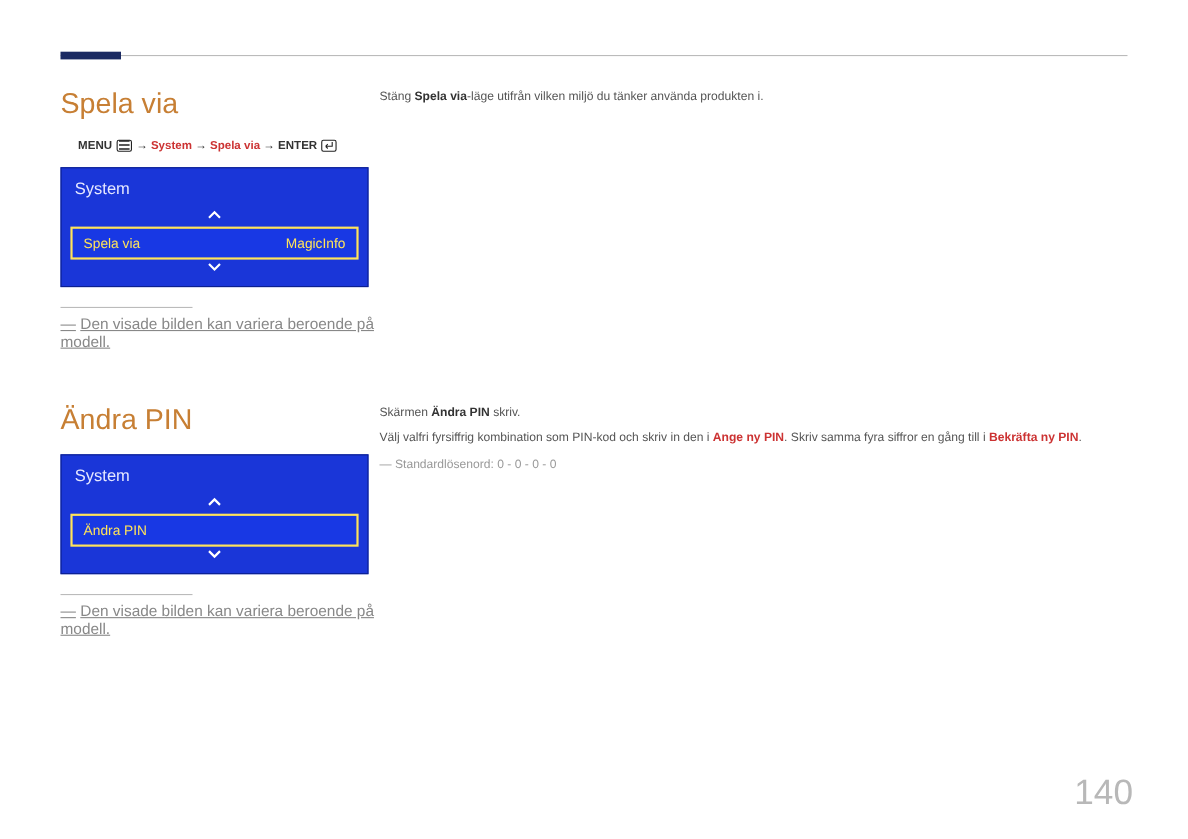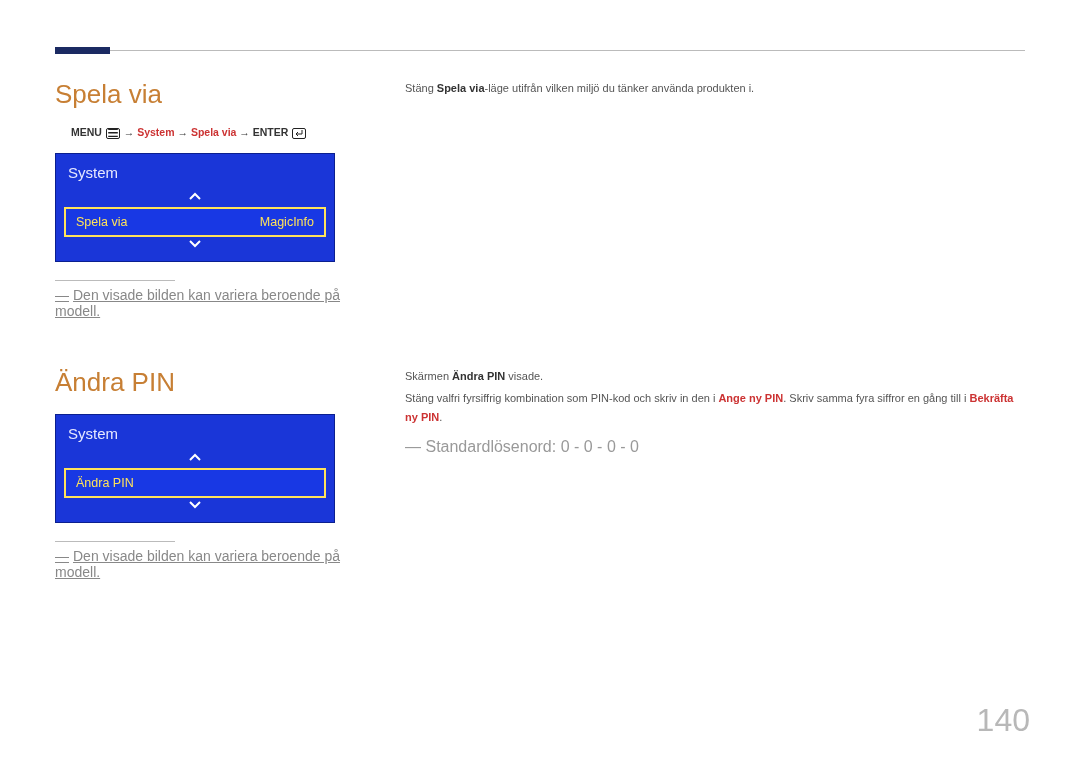--- a/index.html
+++ b/index.html
@@ -30,7 +30,6 @@
   }
   .section {
     display: flex;
-    gap: 60px;
     margin-bottom: 48px;
   }
   .left-col { width: 290px; flex-shrink: 0; }

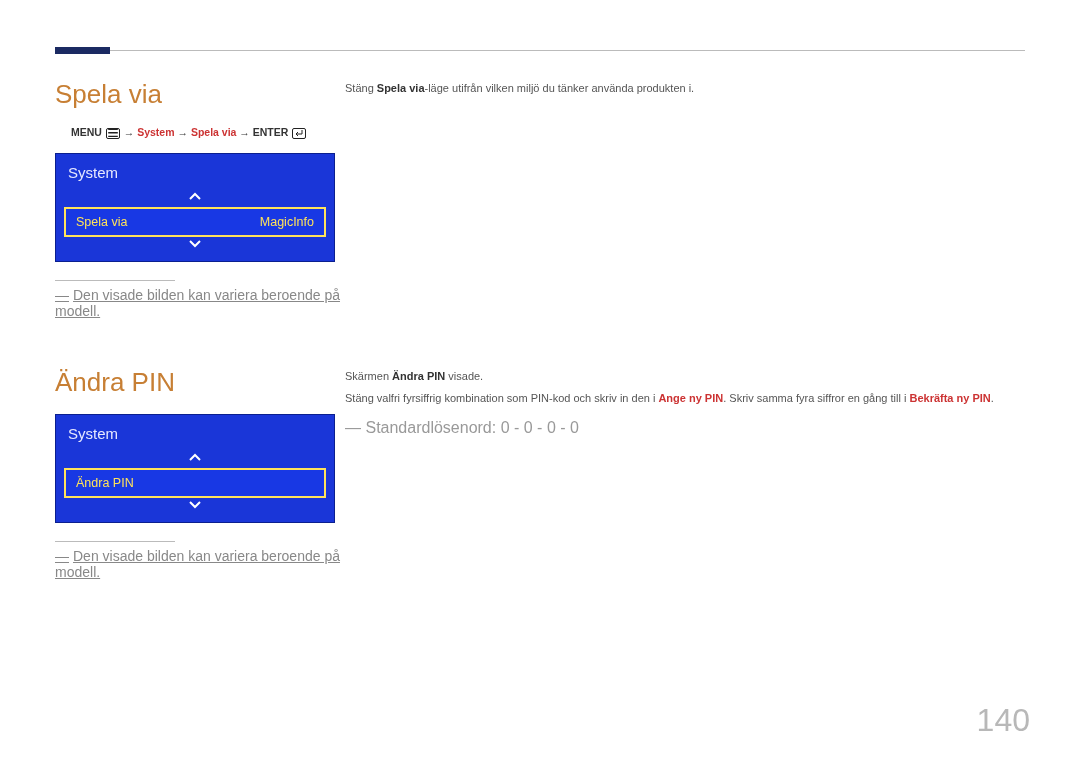--- a/index.html
+++ b/index.html
@@ -212,7 +212,7 @@
 
     <div class="right-col">
       <p>
-        <span>Skärmen </span><span class="bold">Ändra PIN</span><span> visade.</span>
+        <span>Skärmen </span><span class="bold">Ändra PIN</span><span> skriv.</span>
       </p>
       <p>
         <span>Stäng valfri fyrsiffrig kombination som PIN-kod och skriv in den i </span><span class="red-text">Ange ny PIN</span><span>. Skriv samma fyra siffror en gång till i </span><span class="red-text">Bekräfta ny PIN</span><span>.</span>

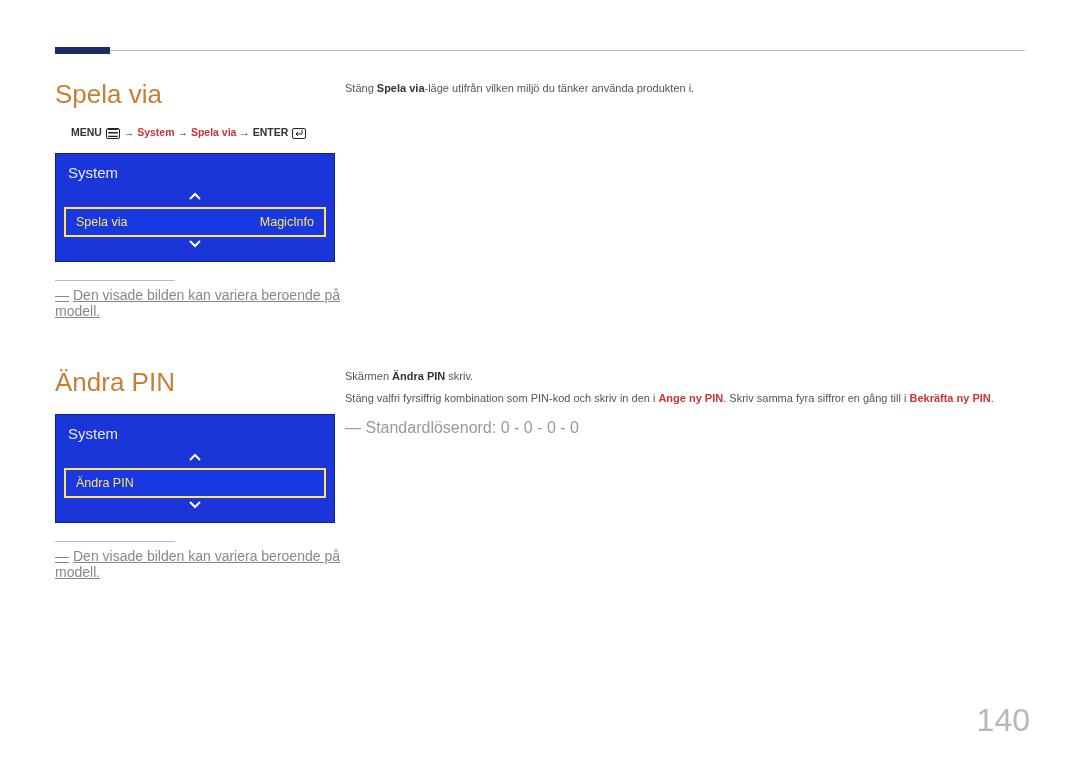--- a/index.html
+++ b/index.html
@@ -215,7 +215,7 @@
         <span>Skärmen </span><span class="bold">Ändra PIN</span><span> skriv.</span>
       </p>
       <p>
-        <span>Stäng valfri fyrsiffrig kombination som PIN-kod och skriv in den i </span><span class="red-text">Ange ny PIN</span><span>. Skriv samma fyra siffror en gång till i </span><span class="red-text">Bekräfta ny PIN</span><span>.</span>
+        <span>Välj valfri fyrsiffrig kombination som PIN-kod och skriv in den i </span><span class="red-text">Ange ny PIN</span><span>. Skriv samma fyra siffror en gång till i </span><span class="red-text">Bekräfta ny PIN</span><span>.</span>
       </p>
       <p class="right-footnote">
         <span class="dash">―</span> <span>Standardlösenord: 0 - 0 - 0 - 0</span>

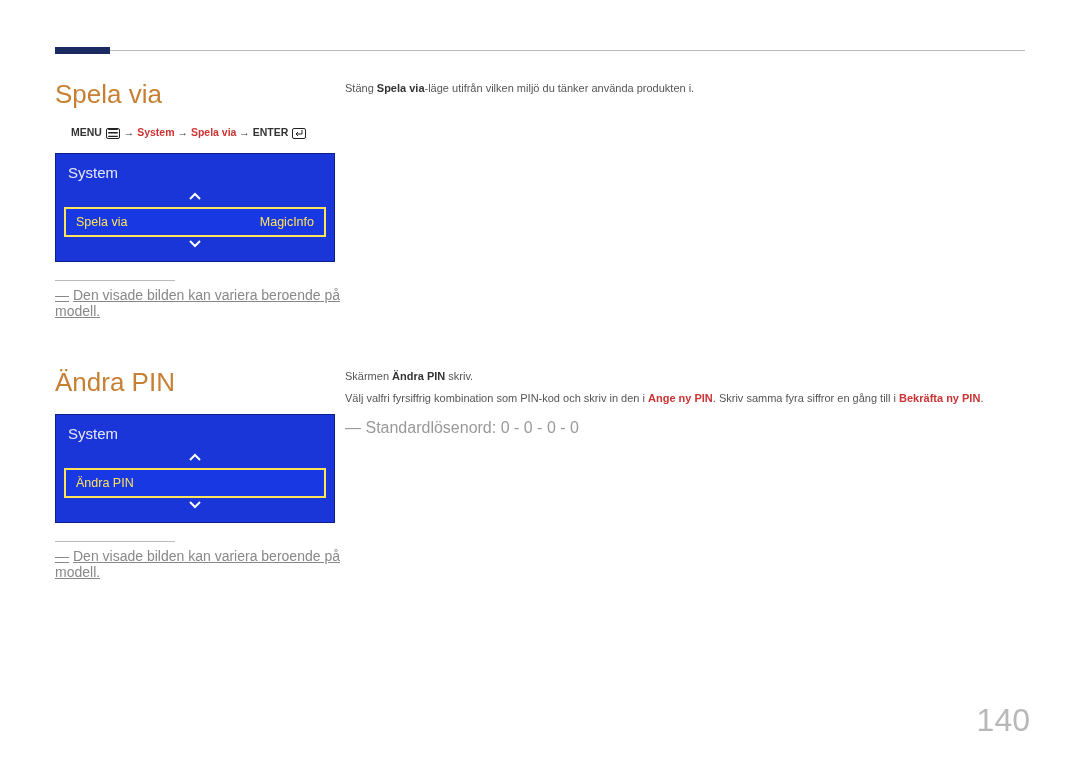--- a/index.html
+++ b/index.html
@@ -108,7 +108,7 @@
   .red-text { color: #c33; font-weight: 700; }
   .bold { font-weight: 700; color: #333; }
   .right-footnote {
-    color: #999; font-size: 16px; margin-top: 6px;
+    color: #999; font-size: 11px; margin-top: 6px;
   }
   .page-number {
     position: absolute;

